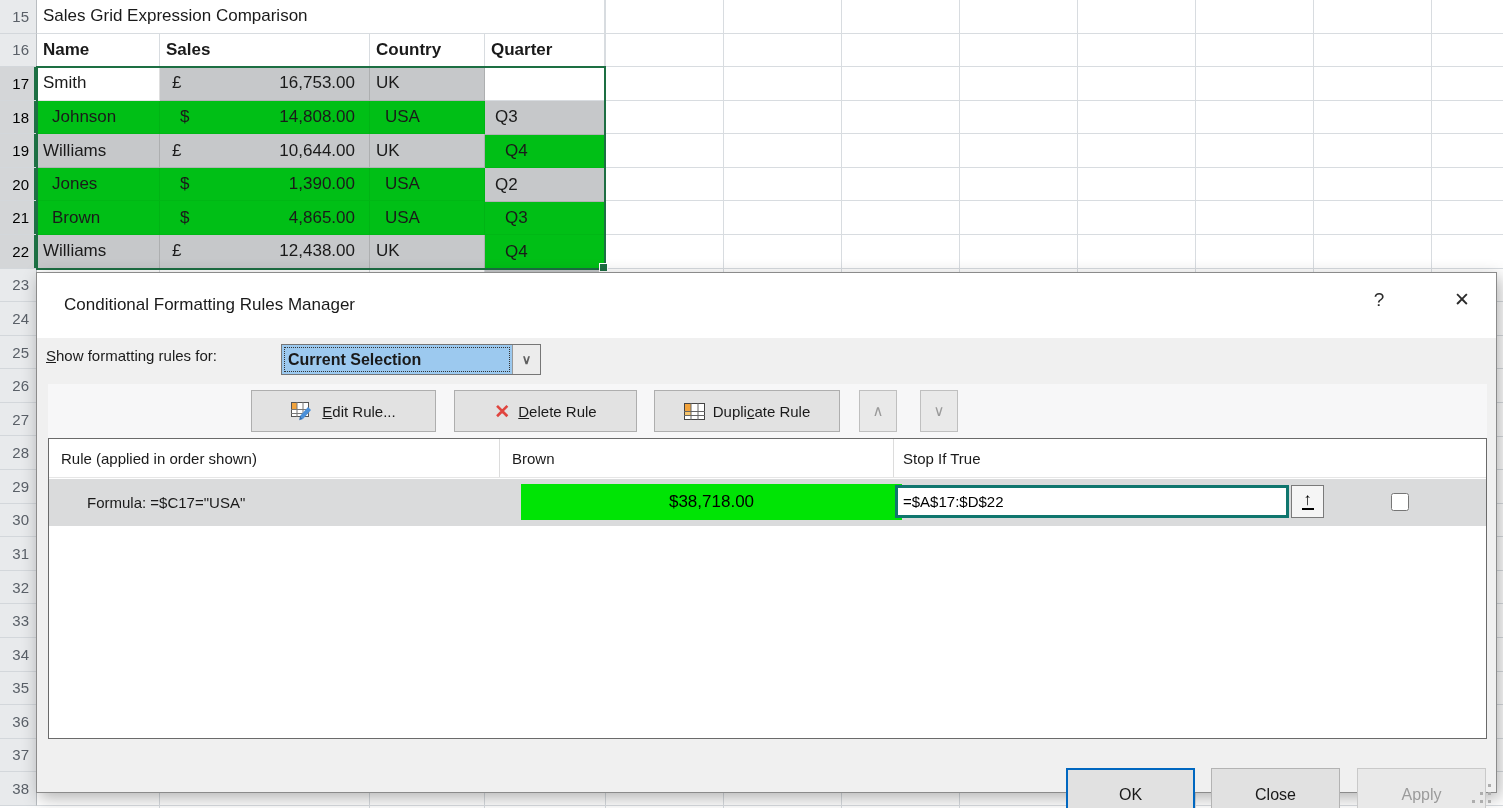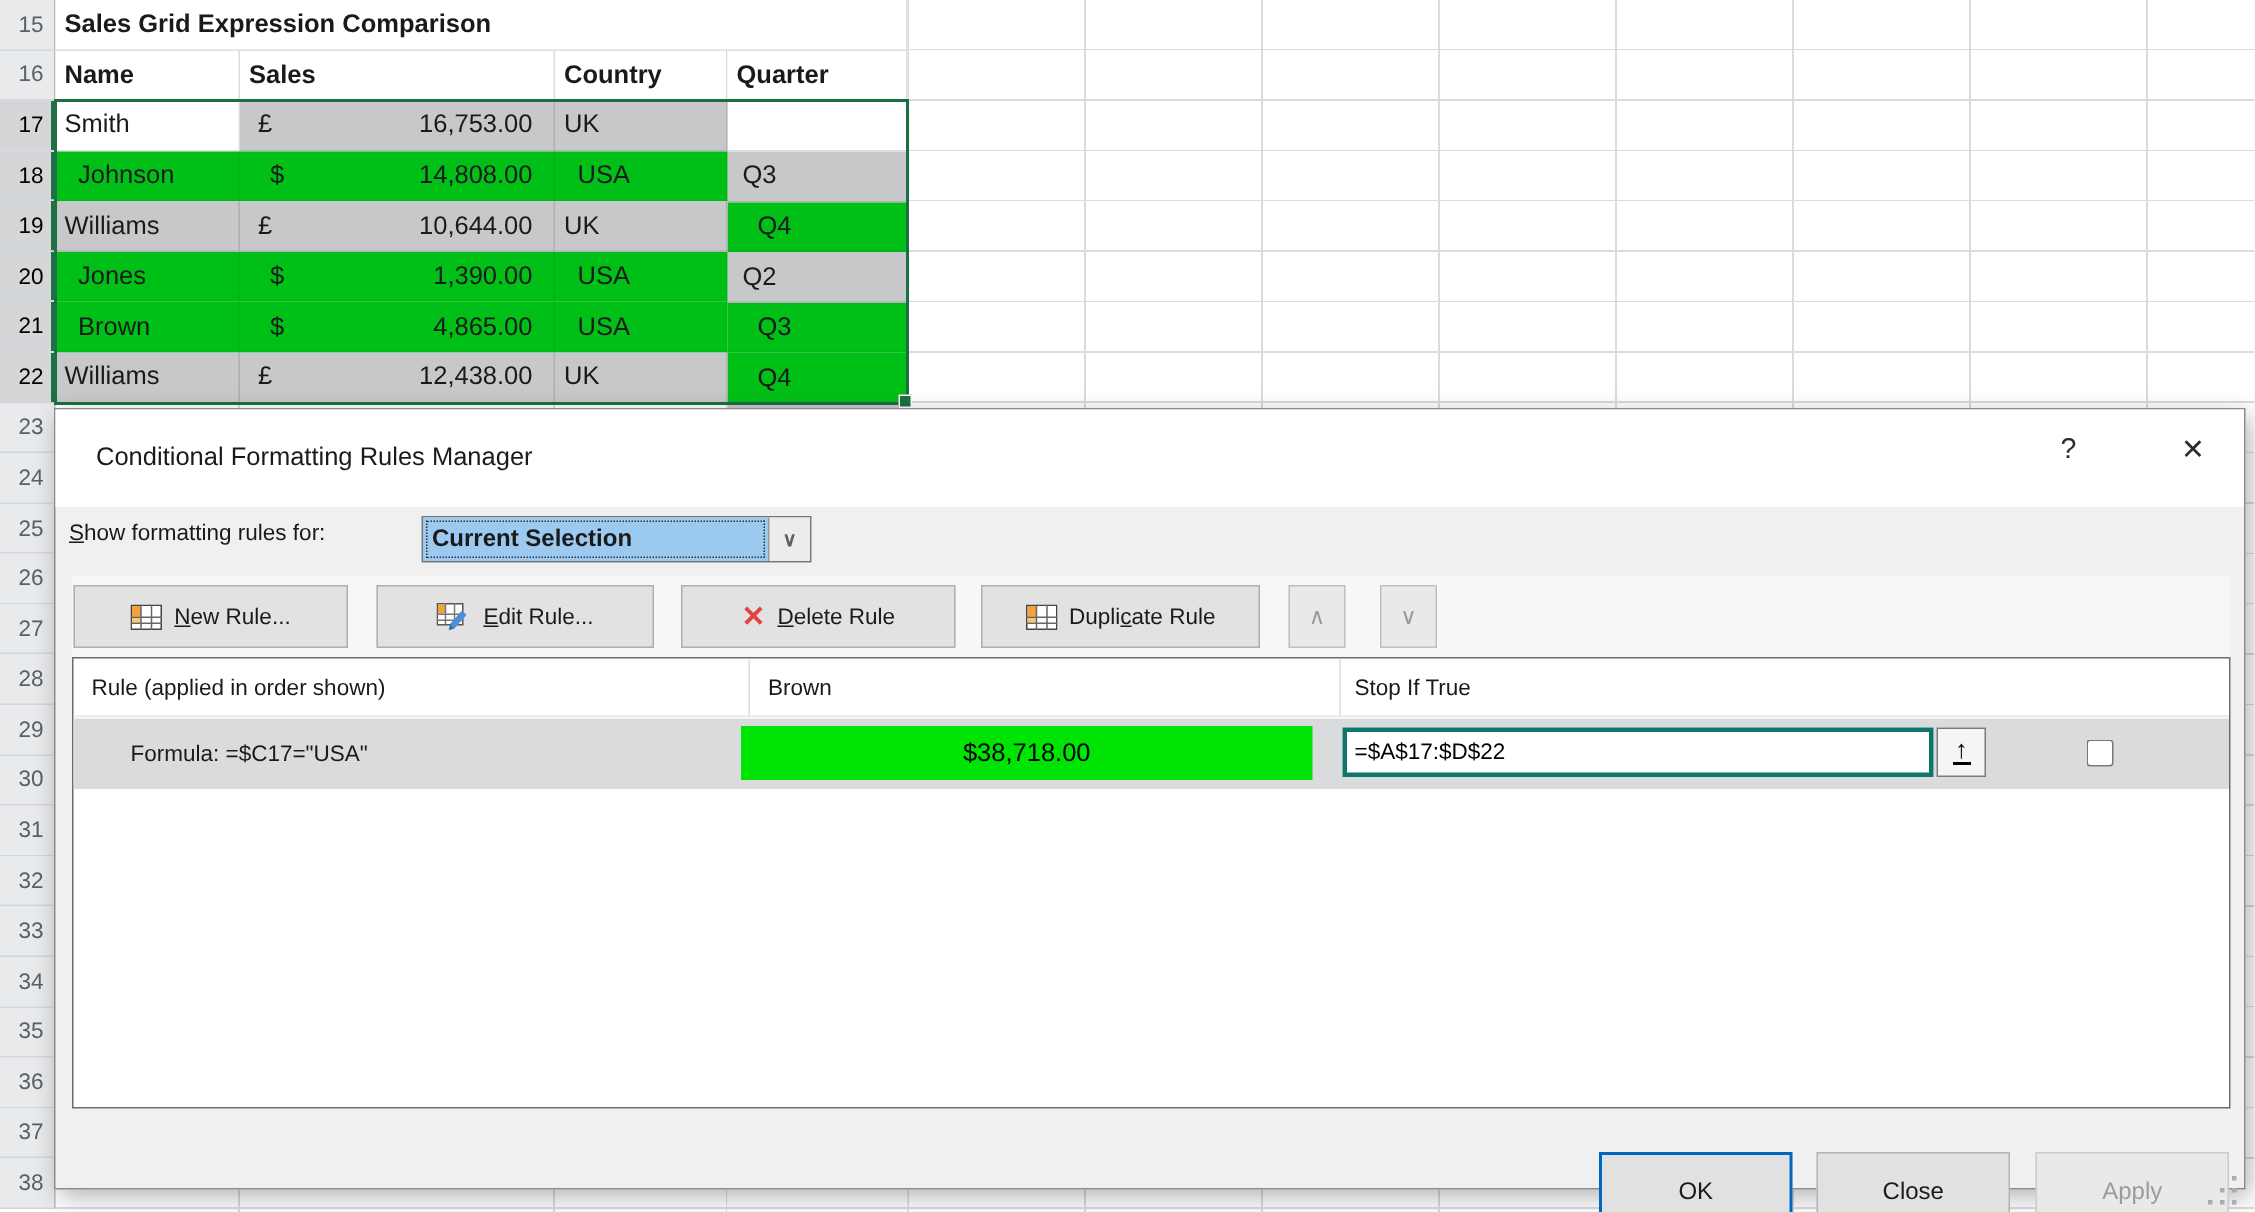--- a/index.html
+++ b/index.html
@@ -37,7 +37,7 @@
   .sales{justify-content:space-between;padding:0 14px 0 12px;}
   .sales.ind{padding-left:20px;}
   .qtr{padding-left:10px;margin-top:34px;} .qtr.ind{padding-left:20px;}
-  .title-cell{width:448px;background:#fff;border-bottom:1px solid #d8dce0;font-weight:700;padding-left:6px;white-space:nowrap;}
+  .title-cell{width:448px;background:#fff;border-bottom:1px solid #d8dce0;font-weight:400;padding-left:6px;white-space:nowrap;}
   
   .sel-border{position:absolute;left:36px;top:66px;width:570px;height:204px;z-index:2;
     border:2px solid #1d6f43;pointer-events:none;box-sizing:border-box;}

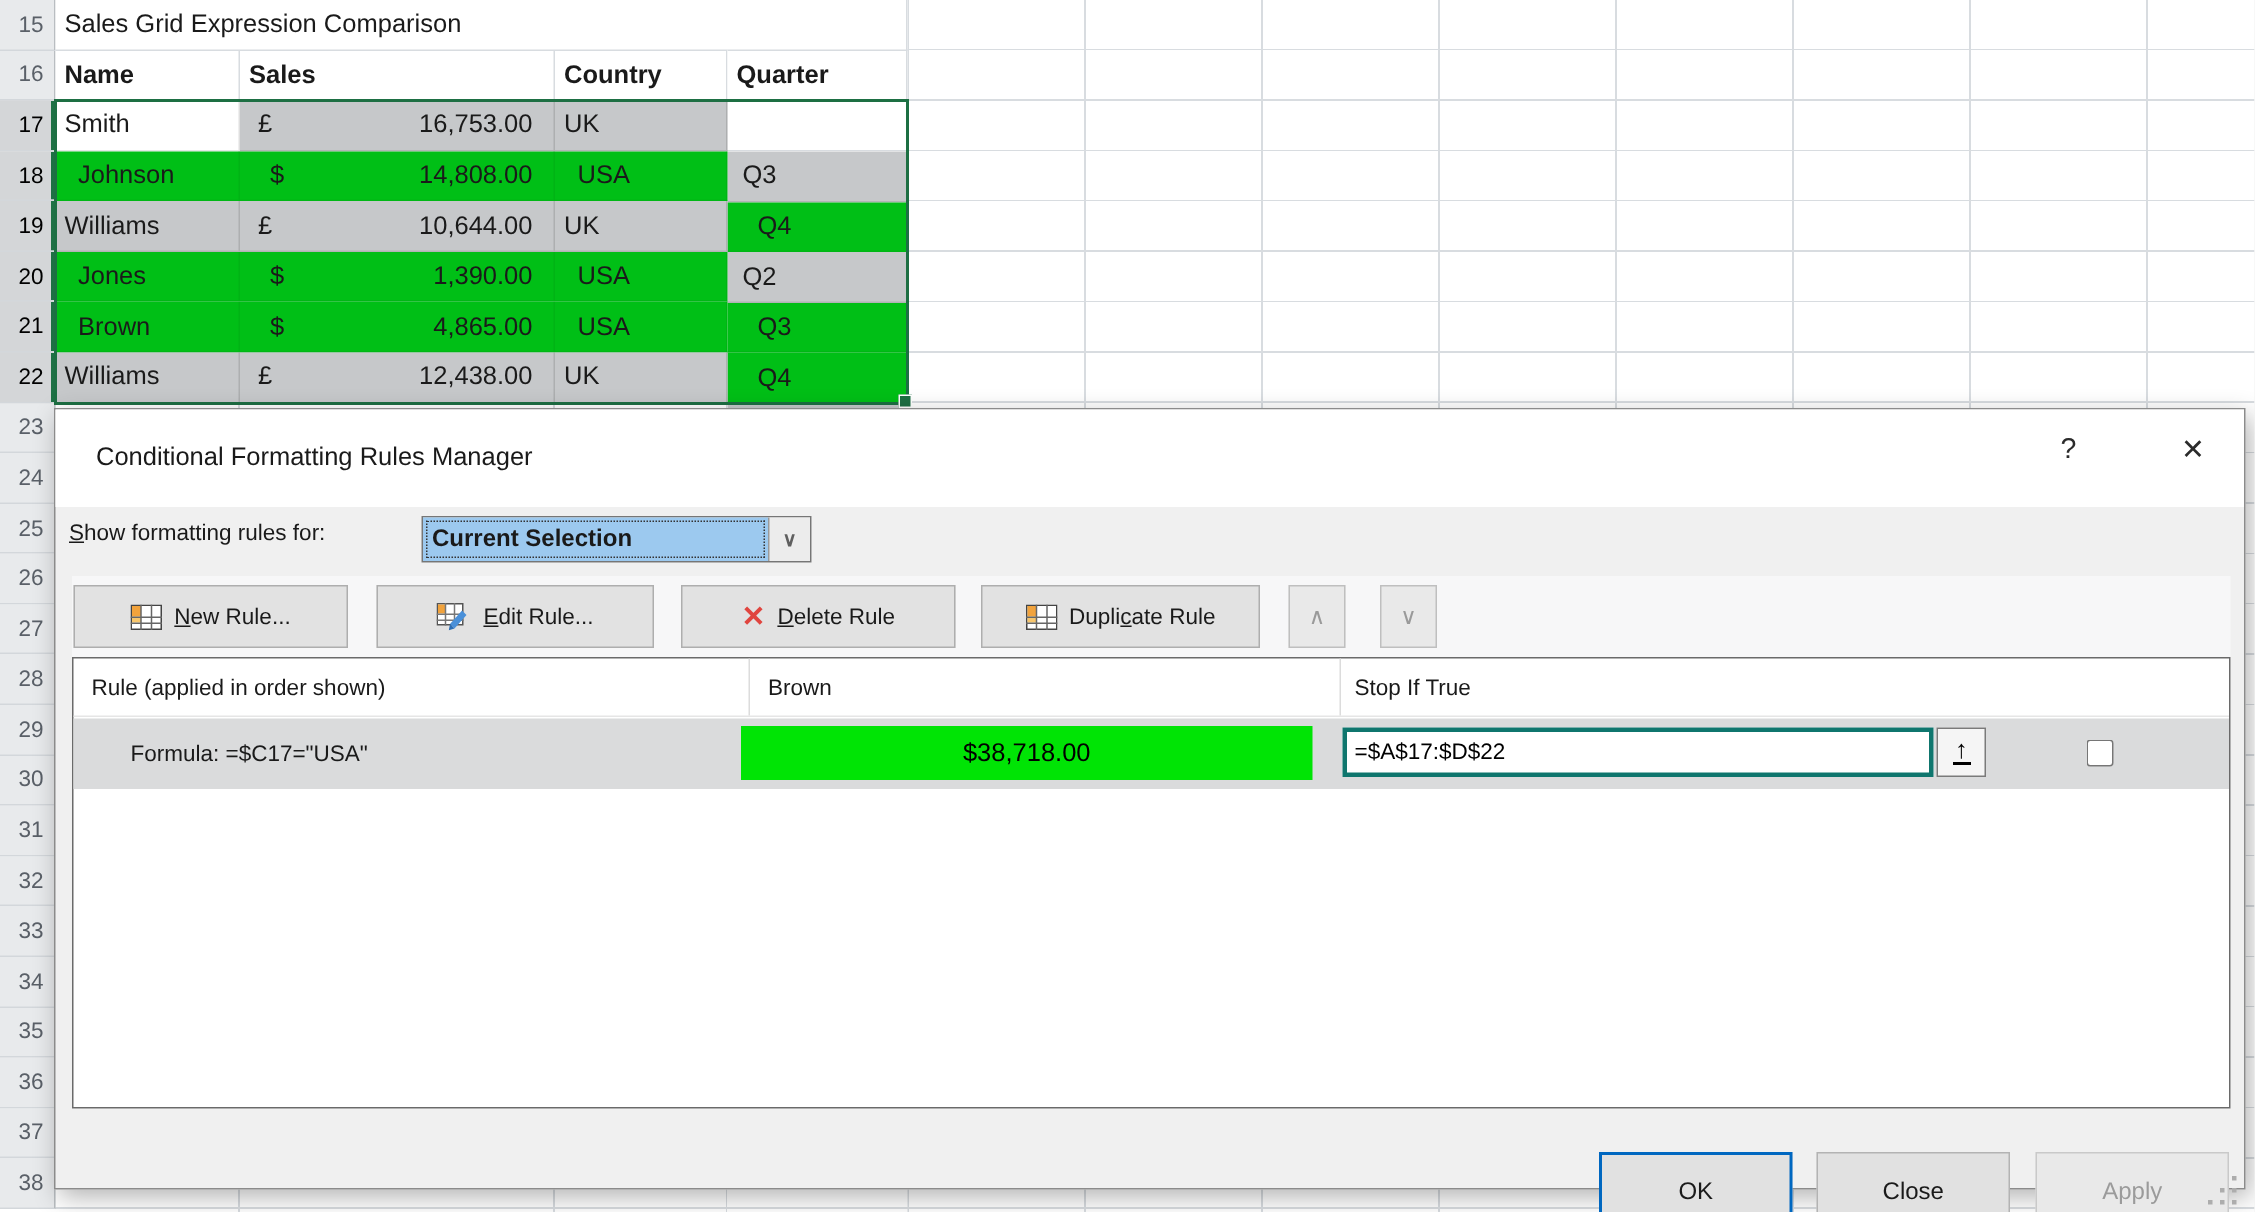--- a/index.html
+++ b/index.html
@@ -254,15 +254,6 @@
 
   <div class="toolbar-strip"></div>
 
-  <div class="tbtn" style="left:12px;width:183px;">
-    <svg class="icon-grid" width="21" height="17" viewBox="0 0 21 17">
-        <rect x="0.5" y="0.5" width="20" height="16" fill="#fff" stroke="#444"></rect>
-        <rect x="1" y="1" width="6" height="7" fill="#f2a33c"></rect>
-        <rect x="1" y="8" width="6" height="4" fill="#f8c66c"></rect>
-        <path d="M7 0v17M14 0v17M0 8.5h21M0 12.5h21" stroke="#666" stroke-width="1" fill="none"></path>
-      </svg>
-    <span><span></span><span class="accel">N</span><span>ew Rule...</span></span>
-  </div>
 
   <div class="tbtn" style="left:214px;width:185px;">
     <svg class="icon-grid" width="23" height="19" viewBox="0 0 23 19">

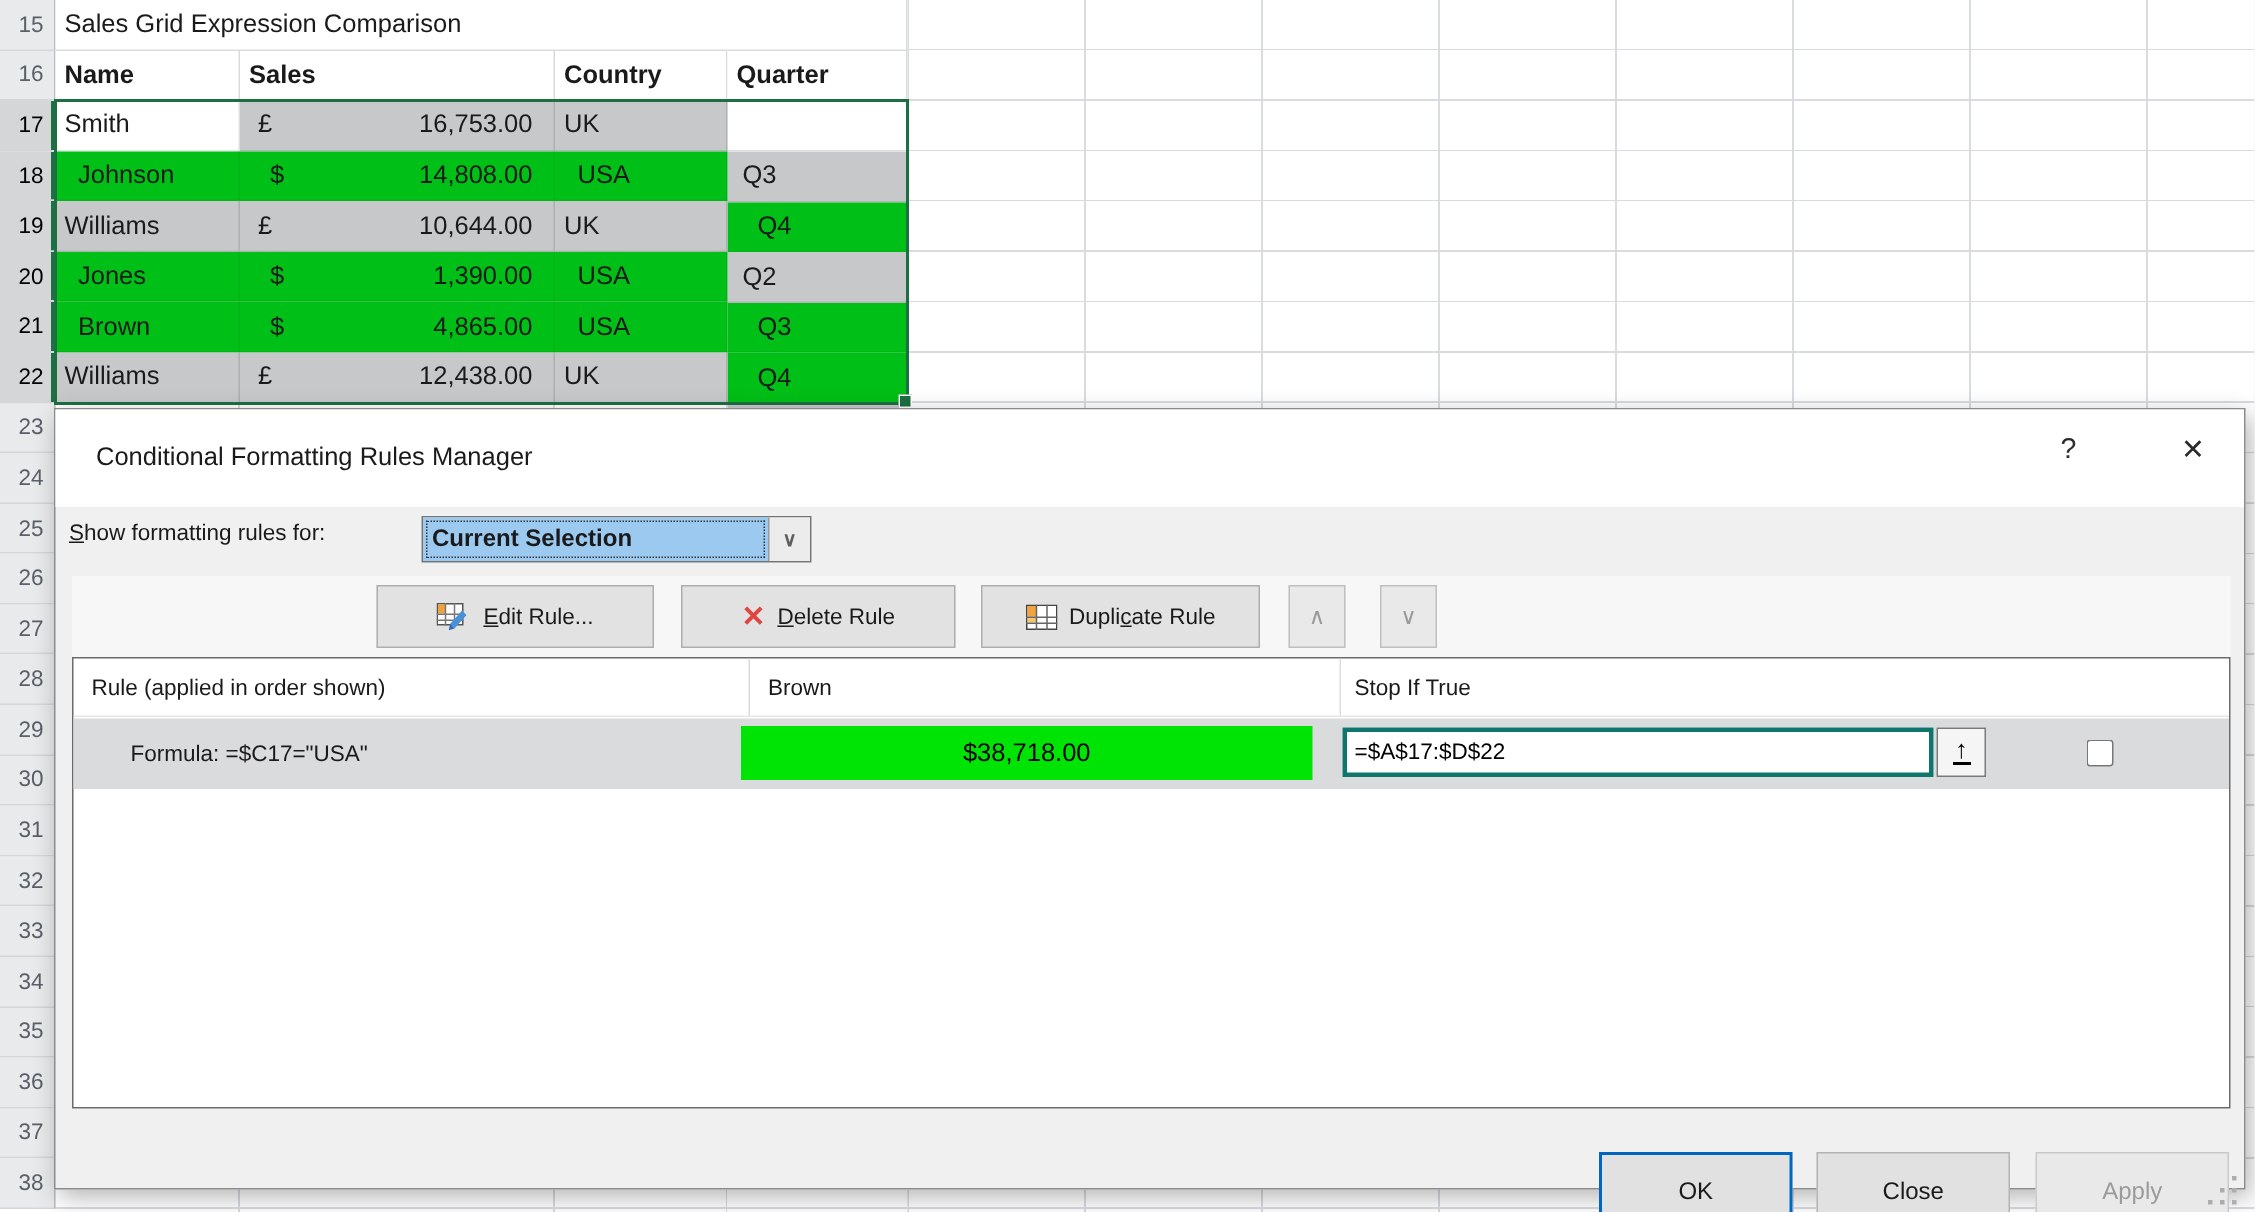--- a/index.html
+++ b/index.html
@@ -73,7 +73,7 @@
   .lh3{width:445px;border-left:1px solid #dcdcdc;}.lh4{width:148px;border-left:1px solid #dcdcdc;padding-left:9px;}
   .rule-row{position:absolute;left:0;top:40px;width:1437px;height:47px;background:#dadbdc;}
   .rule-text{position:absolute;left:38px;top:0;height:100%;display:flex;align-items:center;font-size:15px;}
-  .preview{position:absolute;left:445px;top:5px;width:381px;height:36px;background:#00e405;
+  .preview{position:absolute;left:472px;top:5px;width:381px;height:36px;background:#00e405;
     display:flex;align-items:center;justify-content:center;font-size:17px;color:#000;}
   .applies-wrap{position:absolute;left:846px;top:6px;display:flex;}
   .applies-input{width:394px;height:33px;border:3px solid #0f766e;background:#fff;font-size:15px;padding:0 0 0 5px;

